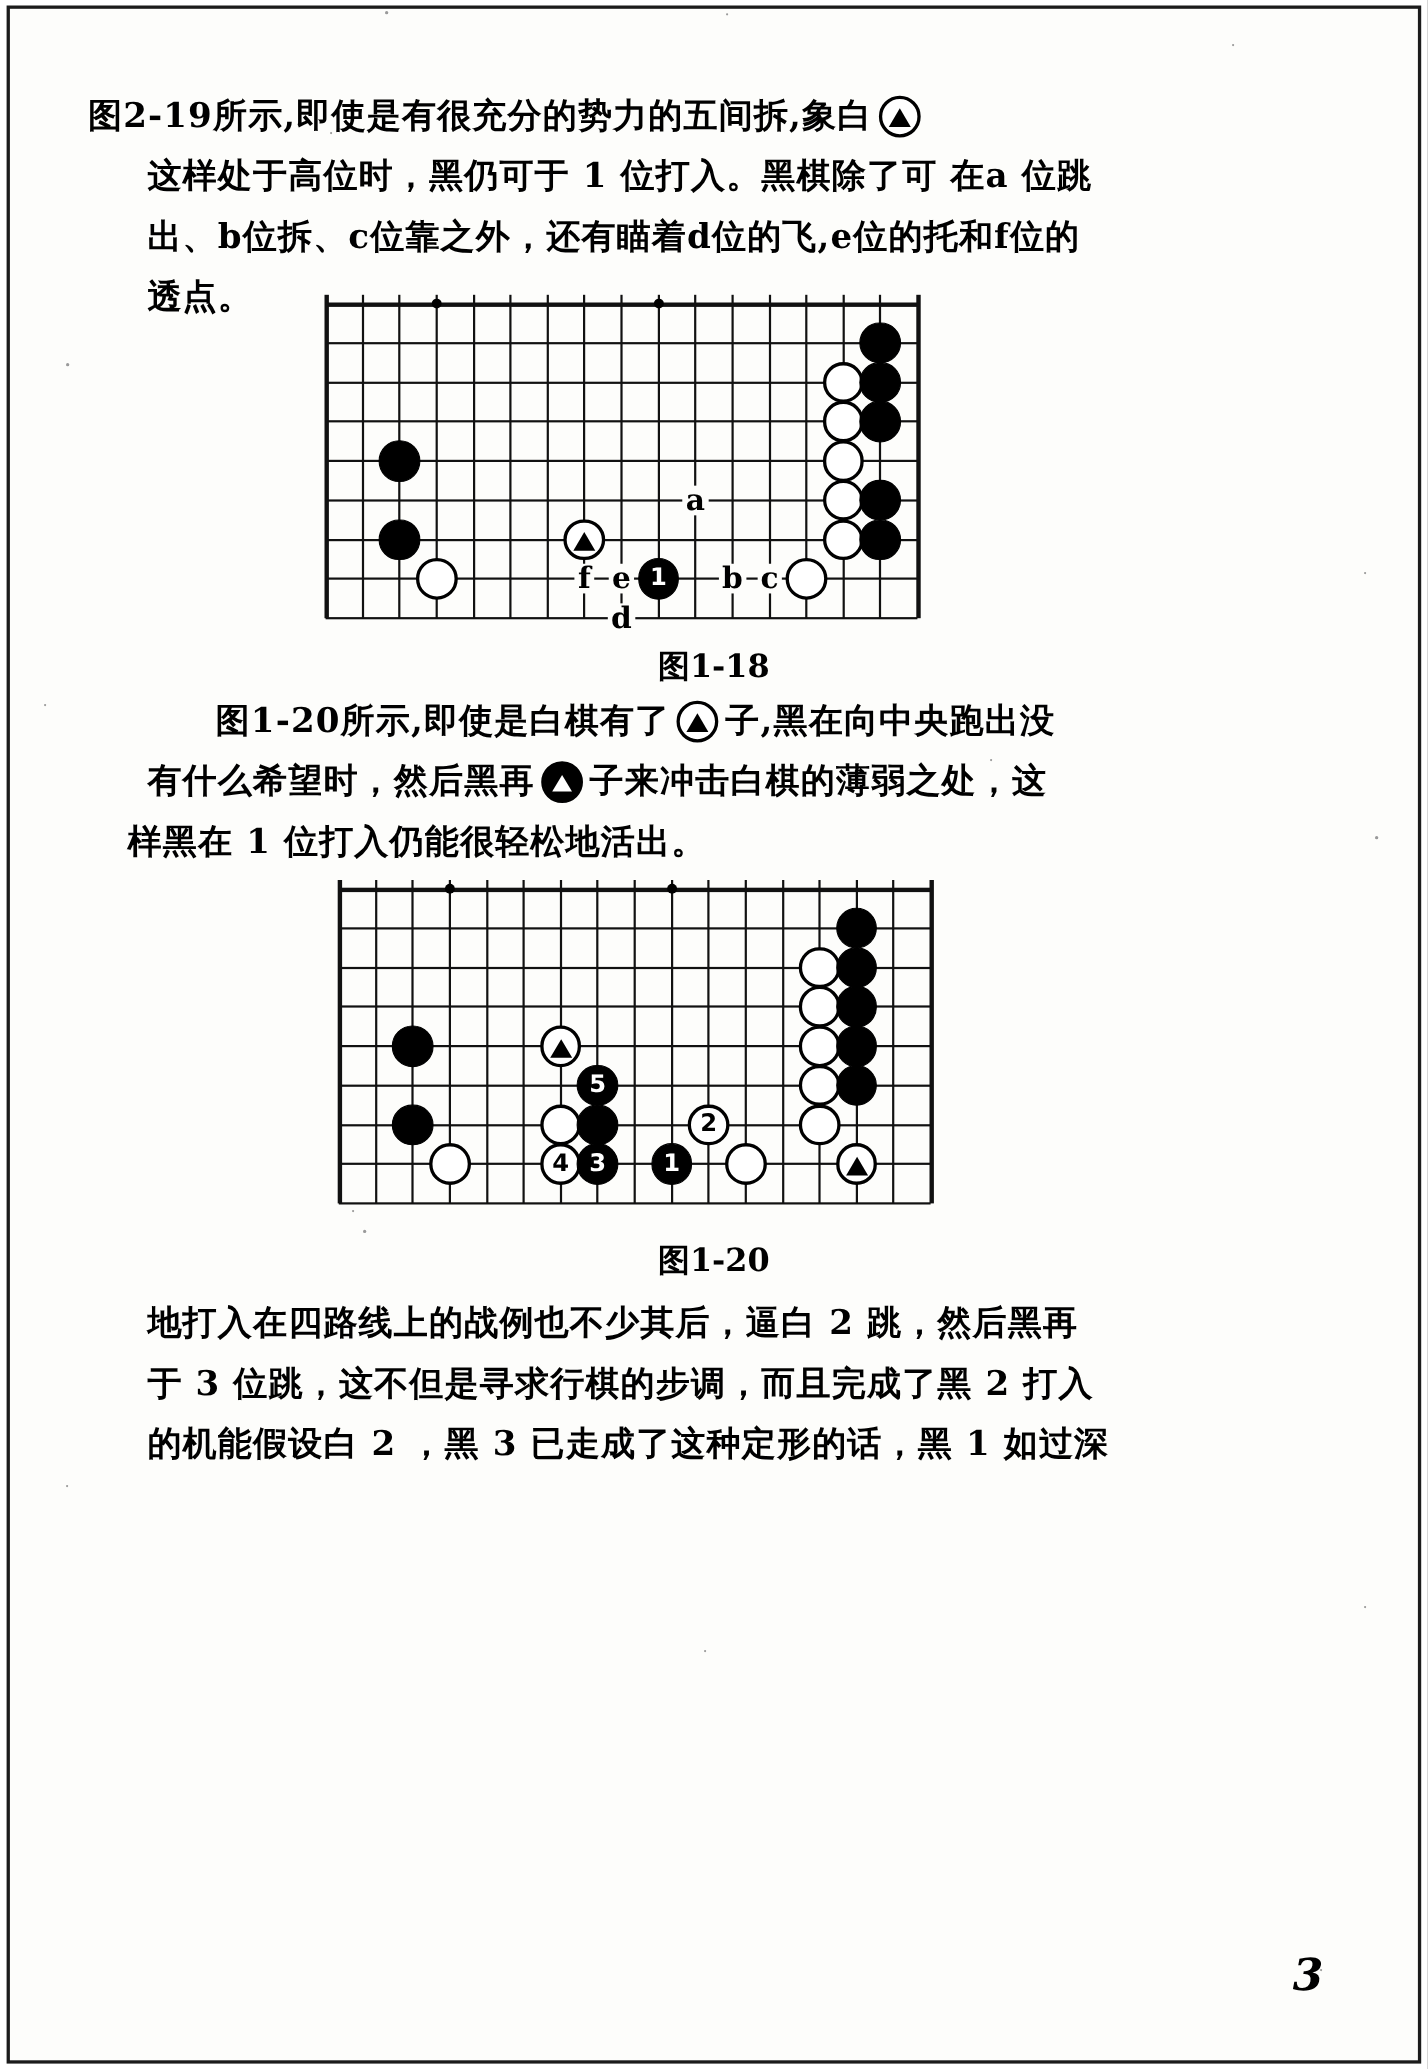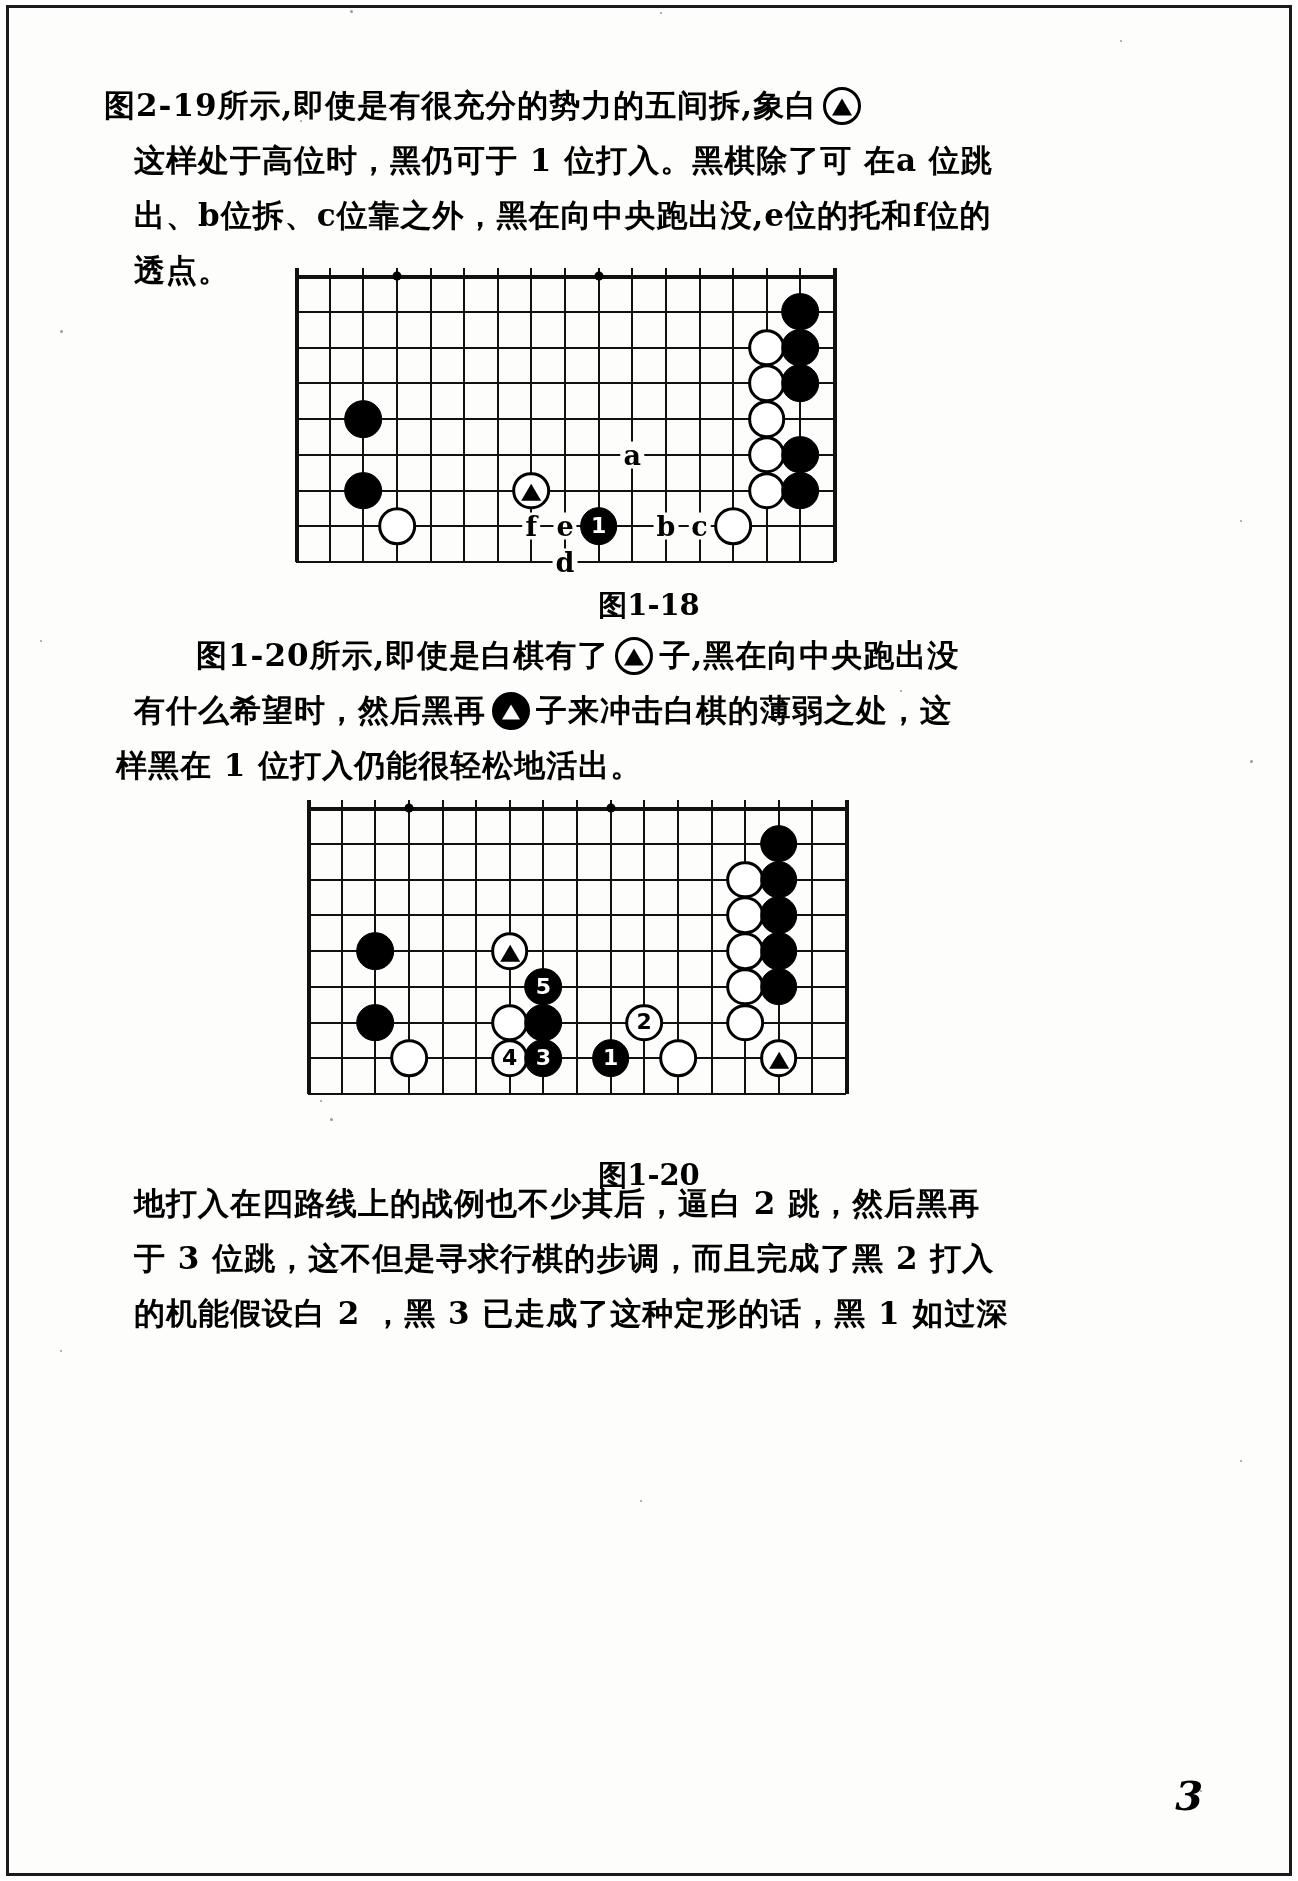--- a/index.html
+++ b/index.html
@@ -102,7 +102,7 @@
   <div id="scan-frame"></div>
 
   <div class="para" id="para1" style="left:0;top:78px;width:1298px;">
-      <div class="line" style="padding-left: 104px; text-align: right;">
+      <div class="line" style="padding-left: 80px; text-align: right;">
         <span class="cjk">图2-19所示,即使是有很充分的势力的五间拆,象白</span>
         <span class="inline-stone white">
           <span class="tri"></span>

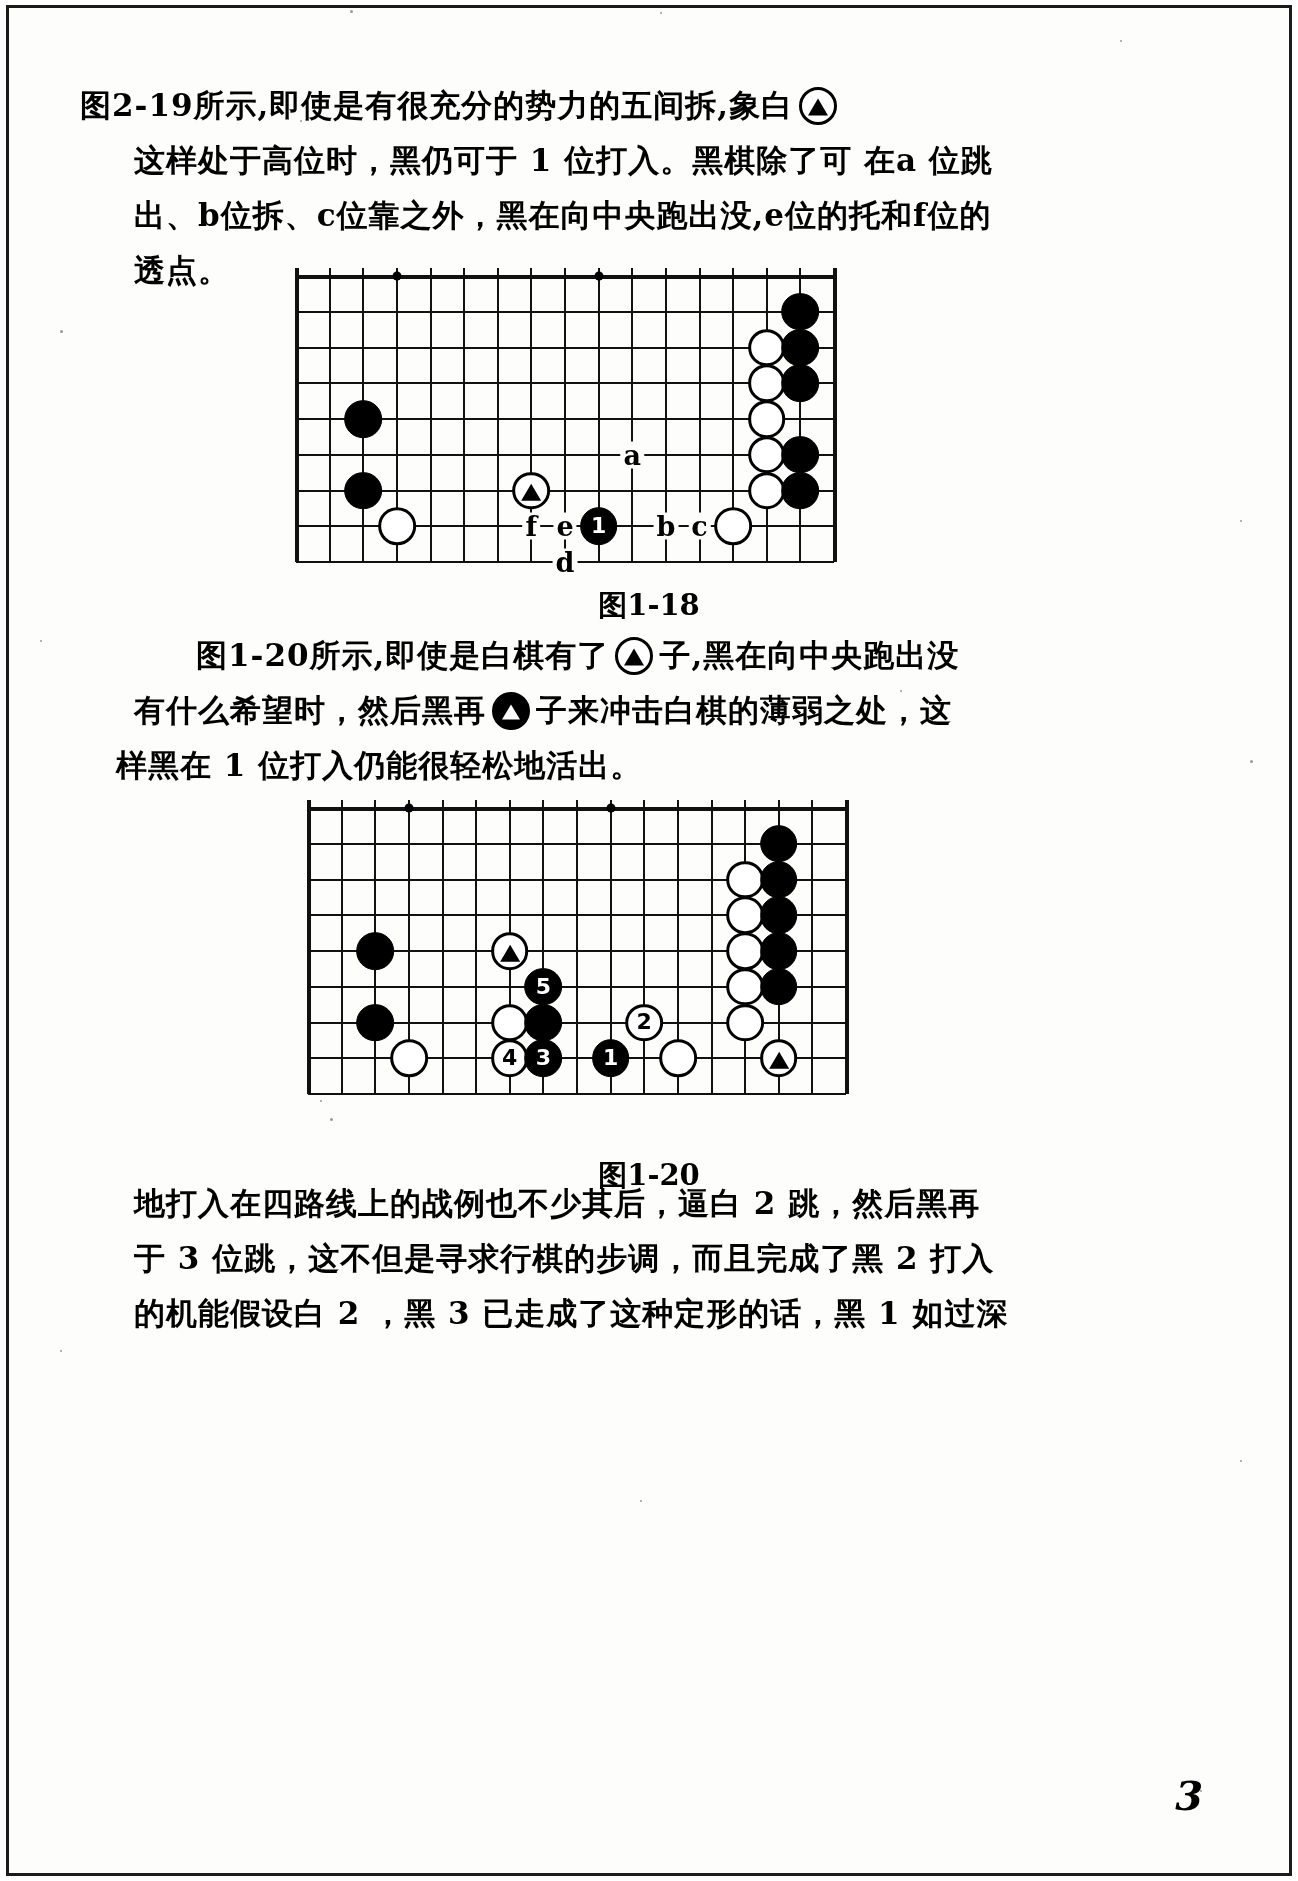--- a/index.html
+++ b/index.html
@@ -112,7 +112,7 @@
         <span class="cjk">这样处于高位时，黑仍可于 1 位打入。黑棋除了可 在a 位跳</span>
       </div>
       <div class="line" style="padding-left: 134px;">
-        <span class="cjk">出、b位拆、c位靠之外，黑在向中央跑出没,e位的托和f位的</span>
+        <span class="cjk">出、b位拆、c位靠之外，还有瞄着d位的飞,e位的托和f位的</span>
       </div>
       <div class="line" style="padding-left: 134px;">
         <span class="cjk">透点。</span>

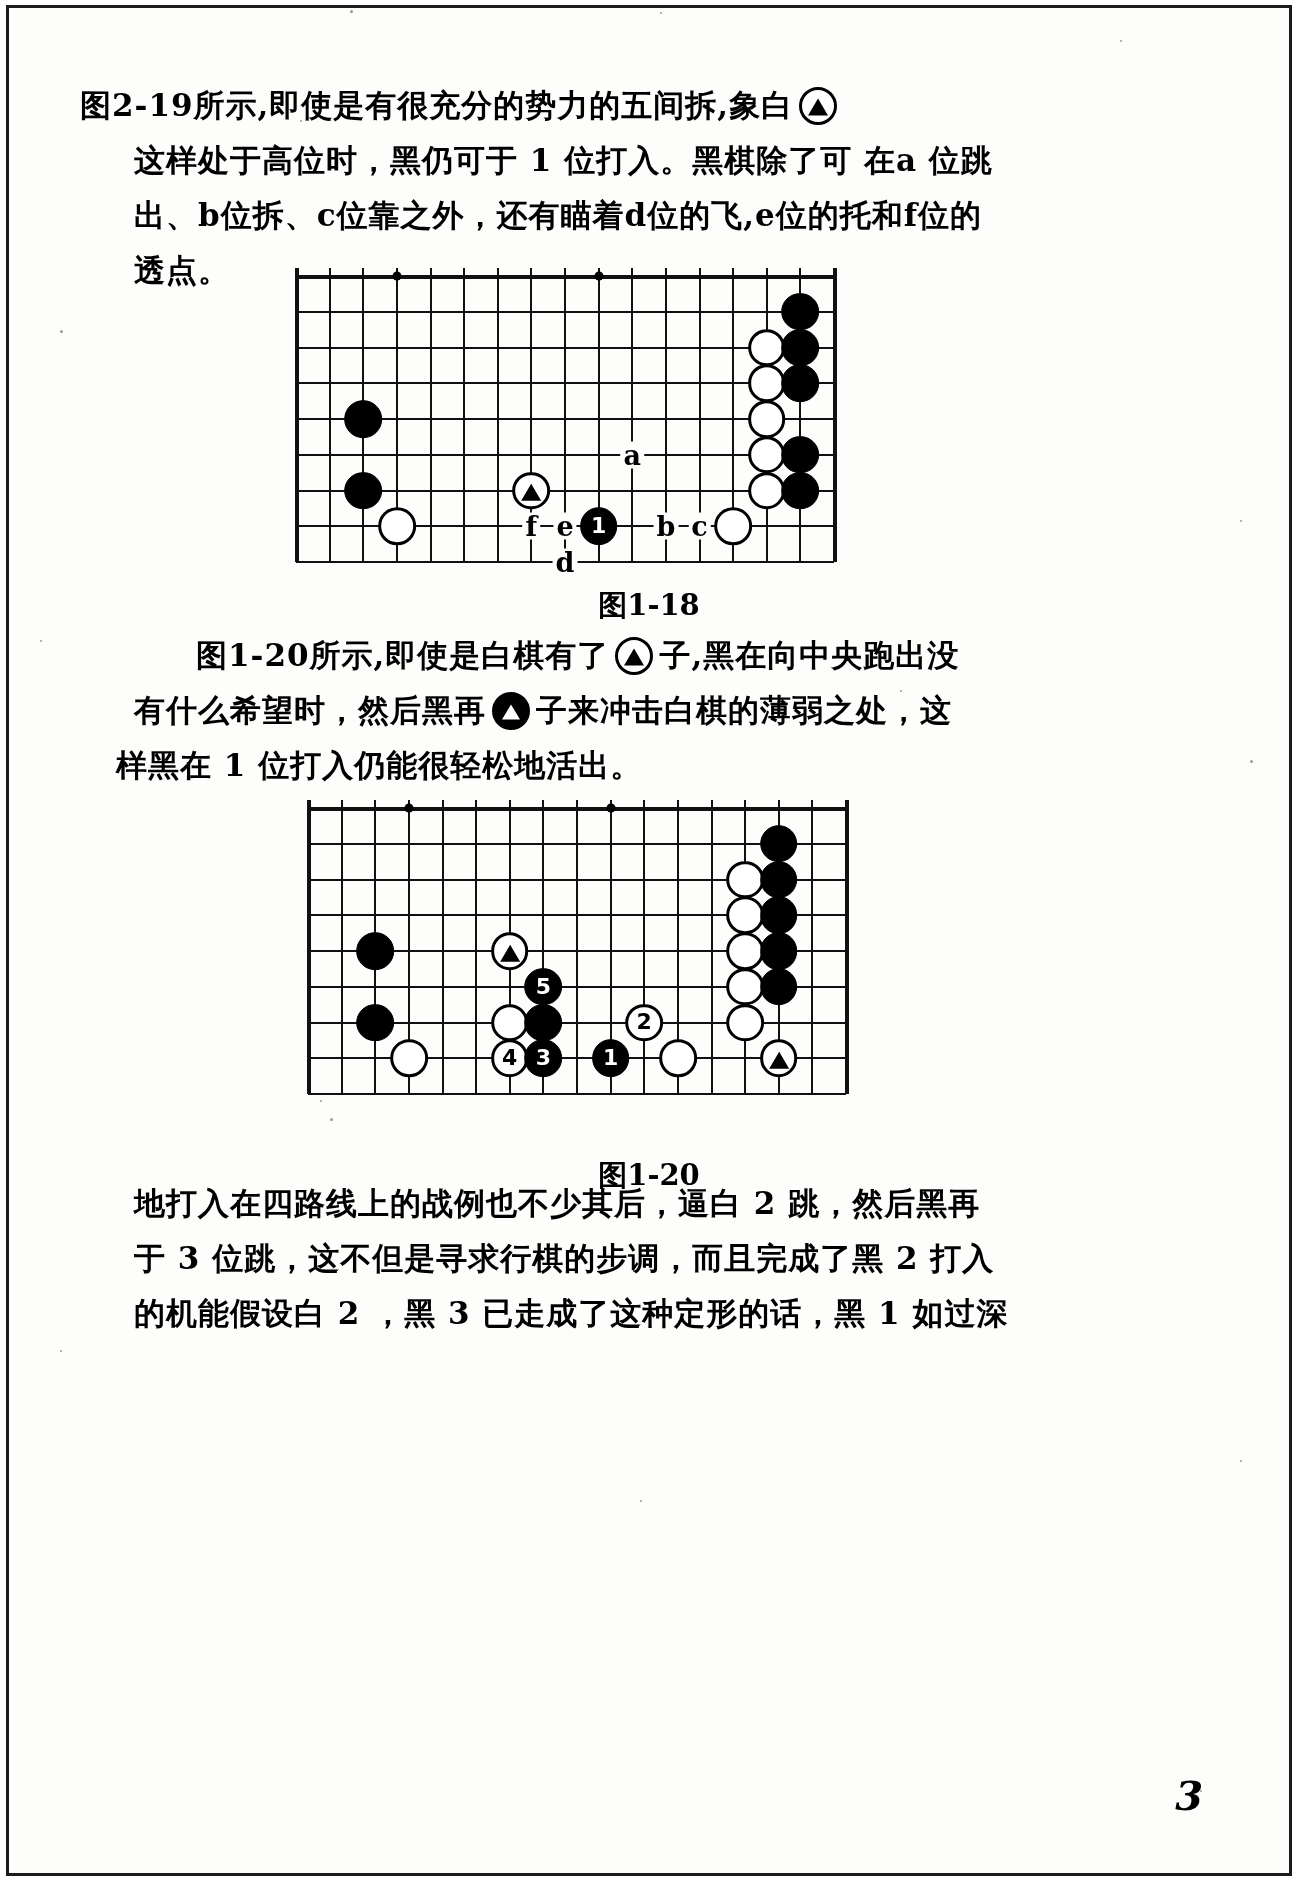--- a/index.html
+++ b/index.html
@@ -264,7 +264,7 @@
         <span class="tri-mark"></span>
       </div>
     </div>
-  <div class="caption" id="cap2" style="left:0;top:1156px;width:1298px;">图1-20</div>
+  <div class="caption" id="cap2" style="left:0;top:1126px;width:1298px;">图1-20</div>
 
   <div class="para" id="para3" style="left:0;top:1176px;width:1298px;">
       <div class="line" style="padding-left: 134px;">

